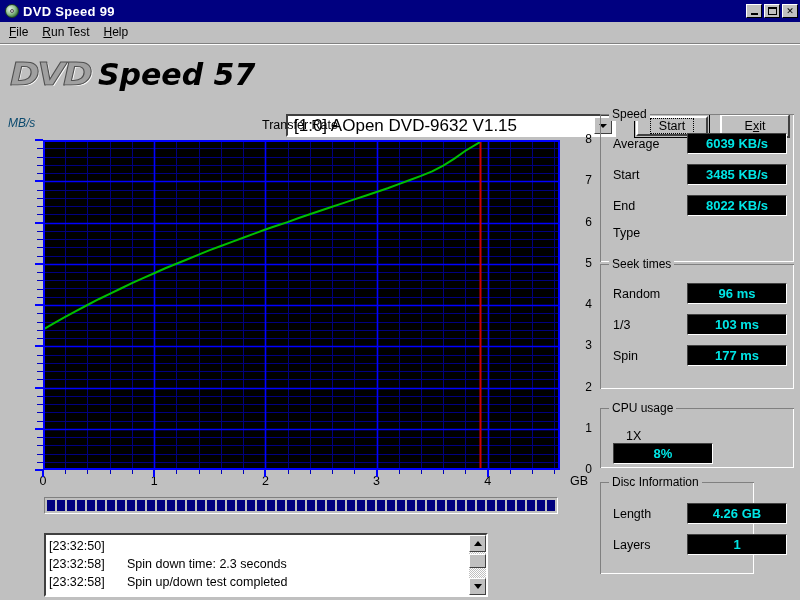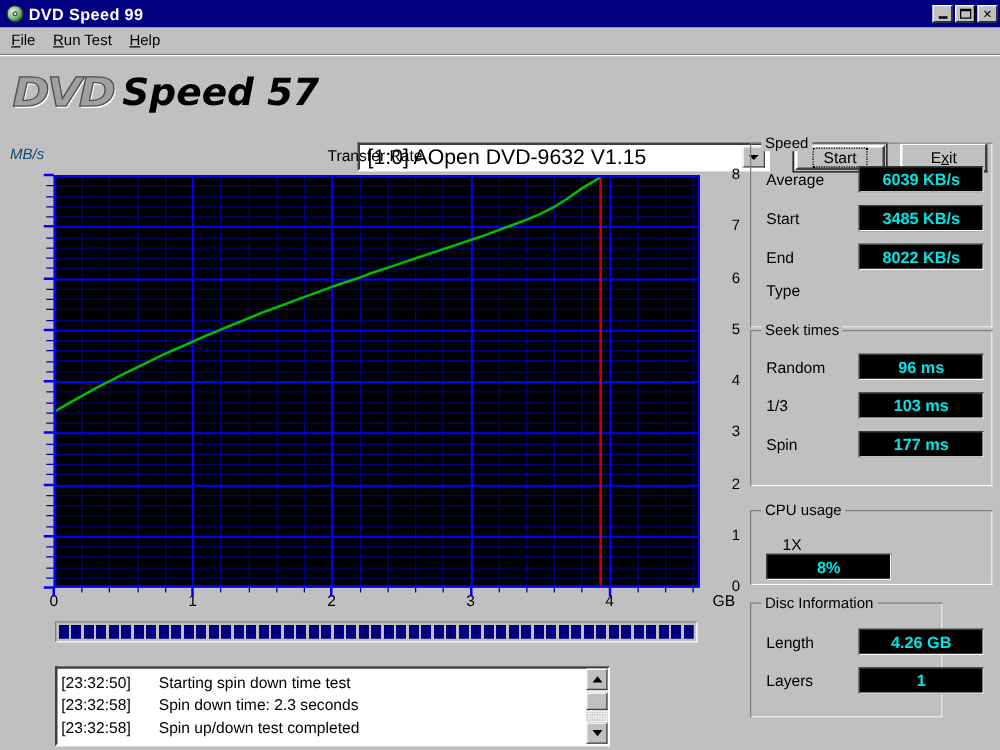--- a/index.html
+++ b/index.html
@@ -558,7 +558,6 @@
     <div id="log-list">
         <div class="log-line">
           <span class="log-time">[23:32:50]</span>
-          <span>Starting spin down time test</span>
         </div>
         <div class="log-line">
           <span class="log-time">[23:32:58]</span>

